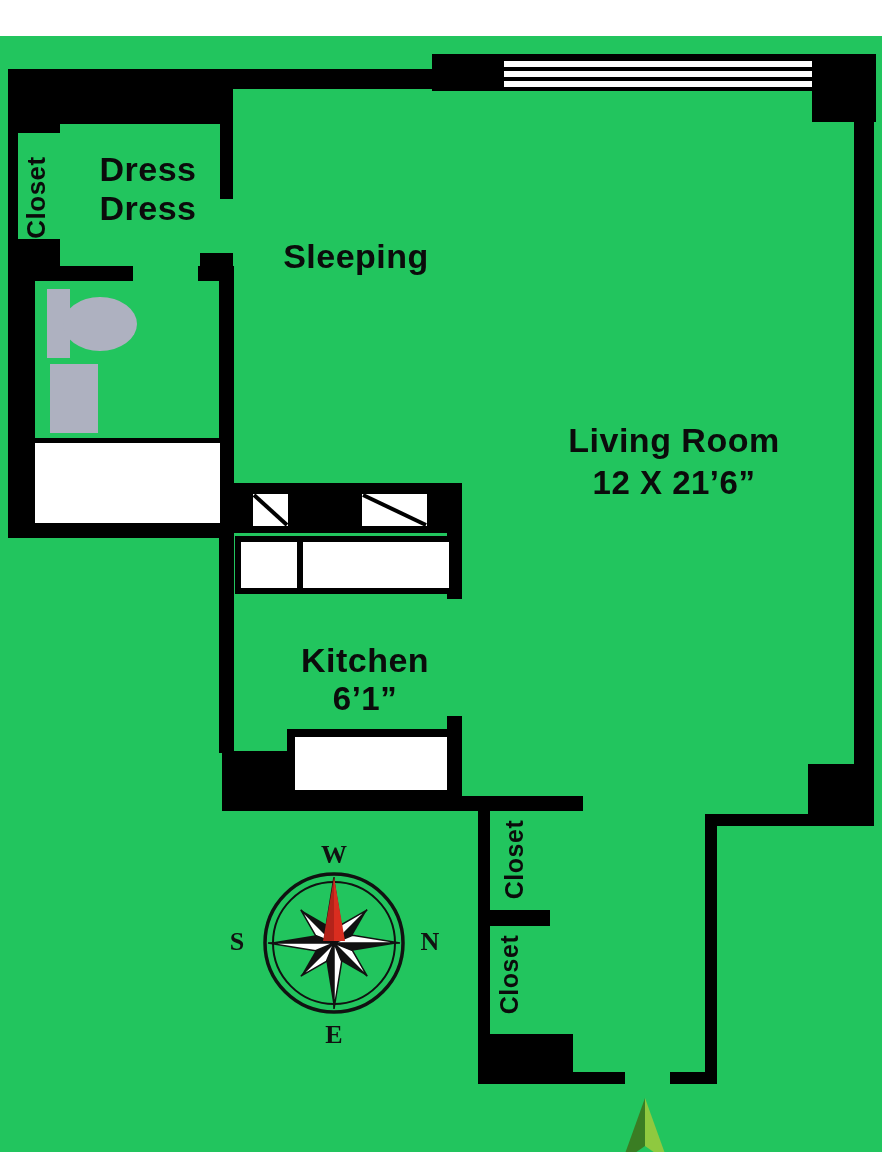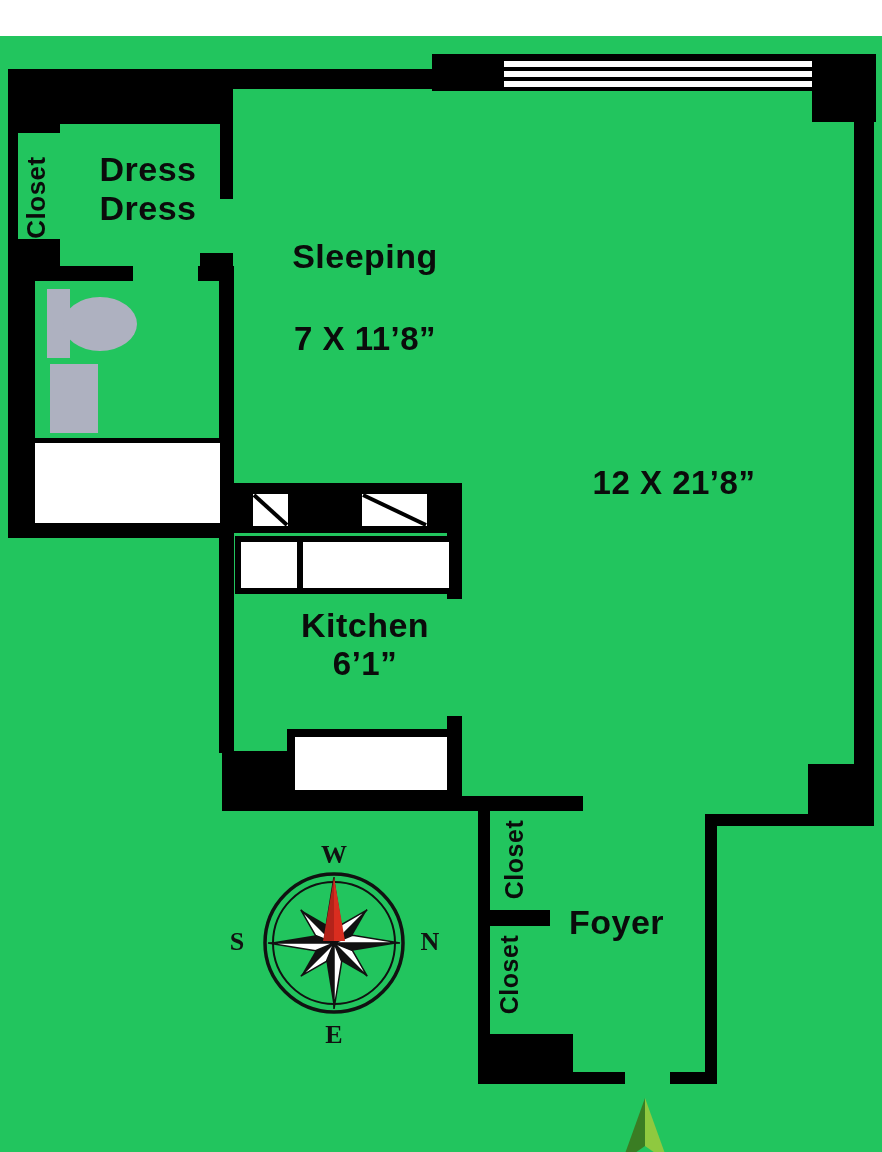--- a/index.html
+++ b/index.html
@@ -119,7 +119,7 @@
     <span>Dress</span>
   </div>
 
-  <div class="label" style="left:255px;top:200px;width:220px;line-height:41px;">
+  <div class="label" style="left:246px;top:200px;width:220px;line-height:41px;">
     <span>Sleeping</span><br>
     <br>
     <span class="dim">7 X 11’8”</span>

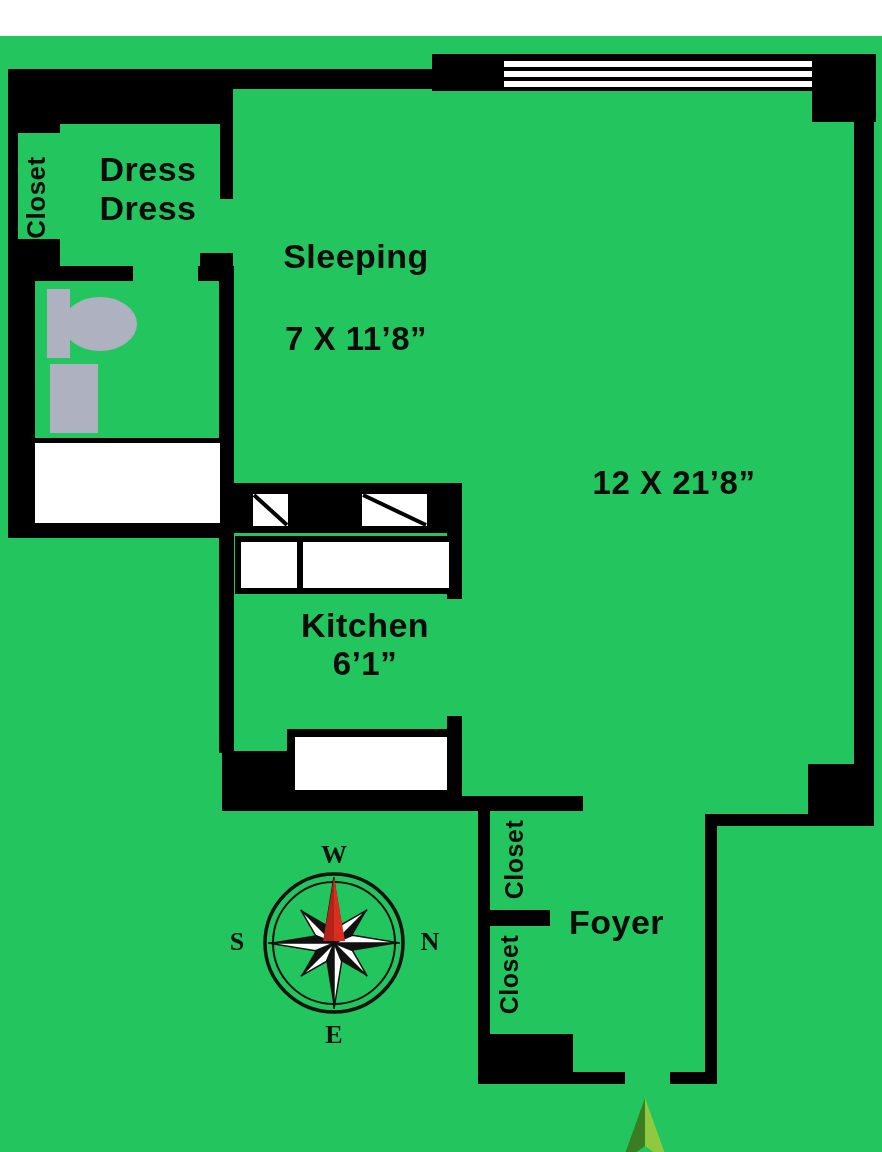--- a/index.html
+++ b/index.html
@@ -122,7 +122,6 @@
   <div class="label" style="left:246px;top:200px;width:220px;line-height:41px;">
     <span>Sleeping</span><br>
     <br>
-    <span class="dim">7 X 11’8”</span>
   </div>
 
   <div class="label" style="left:539px;top:383px;width:270px;line-height:42px;">

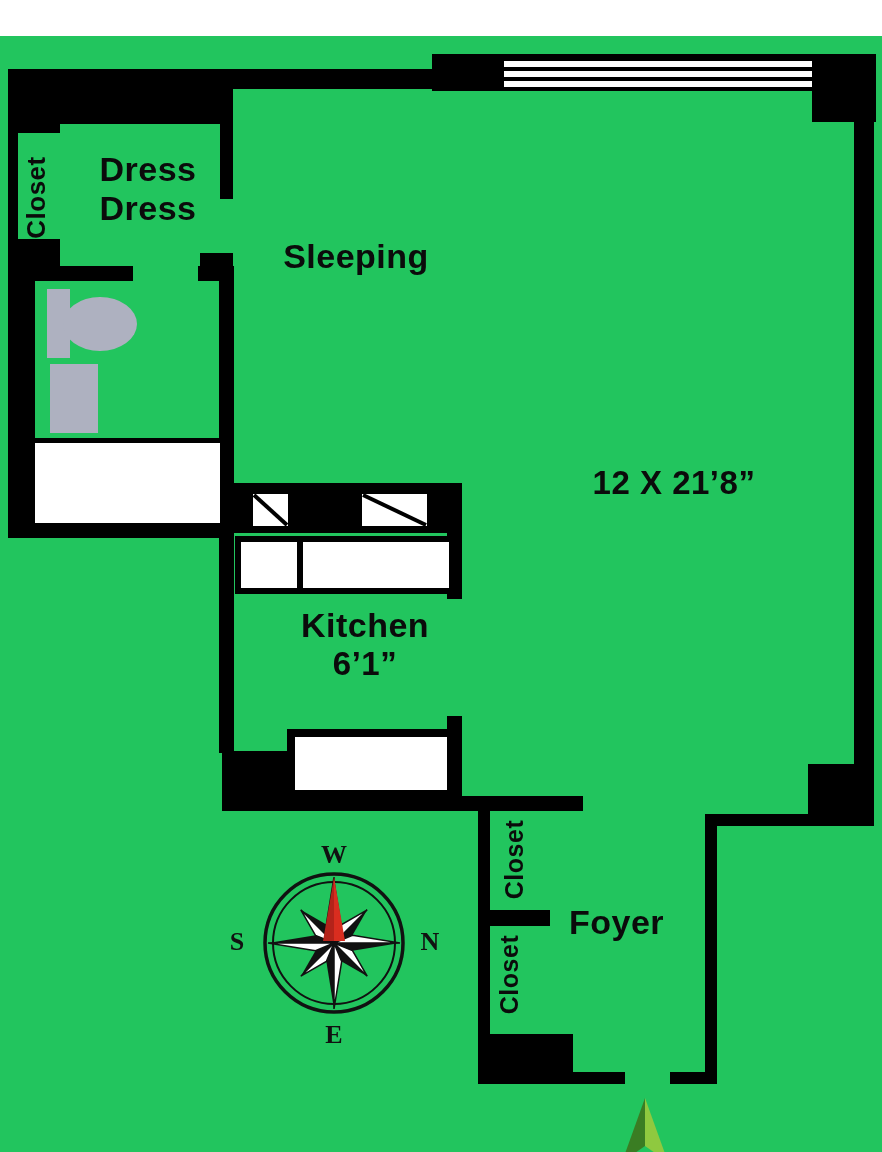--- a/index.html
+++ b/index.html
@@ -125,7 +125,7 @@
   </div>
 
   <div class="label" style="left:539px;top:383px;width:270px;line-height:42px;">
-    <br>
+    <span>Living Room</span><br>
     <span class="dim">12 X 21’8”</span>
   </div>
 

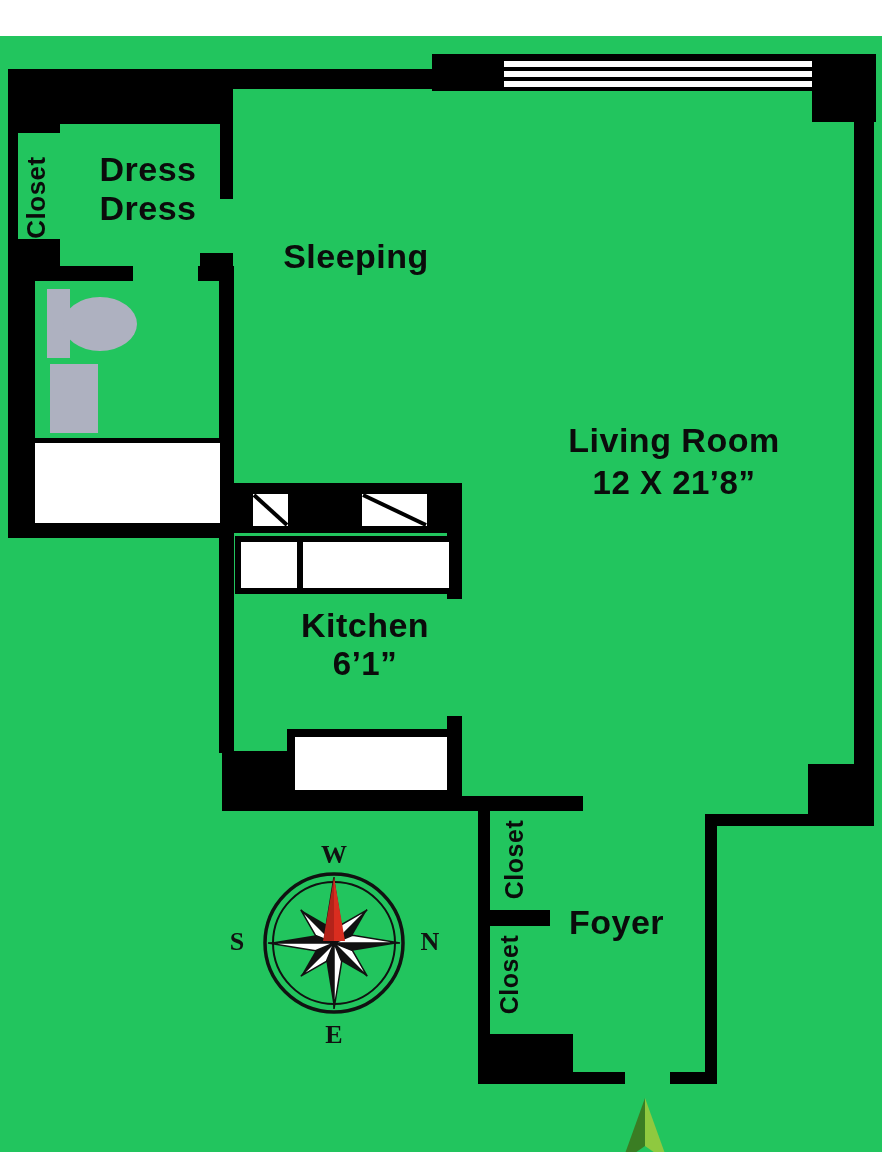--- a/index.html
+++ b/index.html
@@ -126,7 +126,7 @@
 
   <div class="label" style="left:539px;top:383px;width:270px;line-height:42px;">
     <span>Living Room</span><br>
-    <span class="dim">12 X 21’8”</span>
+    <span class="dim">12 X 21’6”</span>
   </div>
 
   <div class="label" style="left:265px;top:570px;width:200px;line-height:38px;">

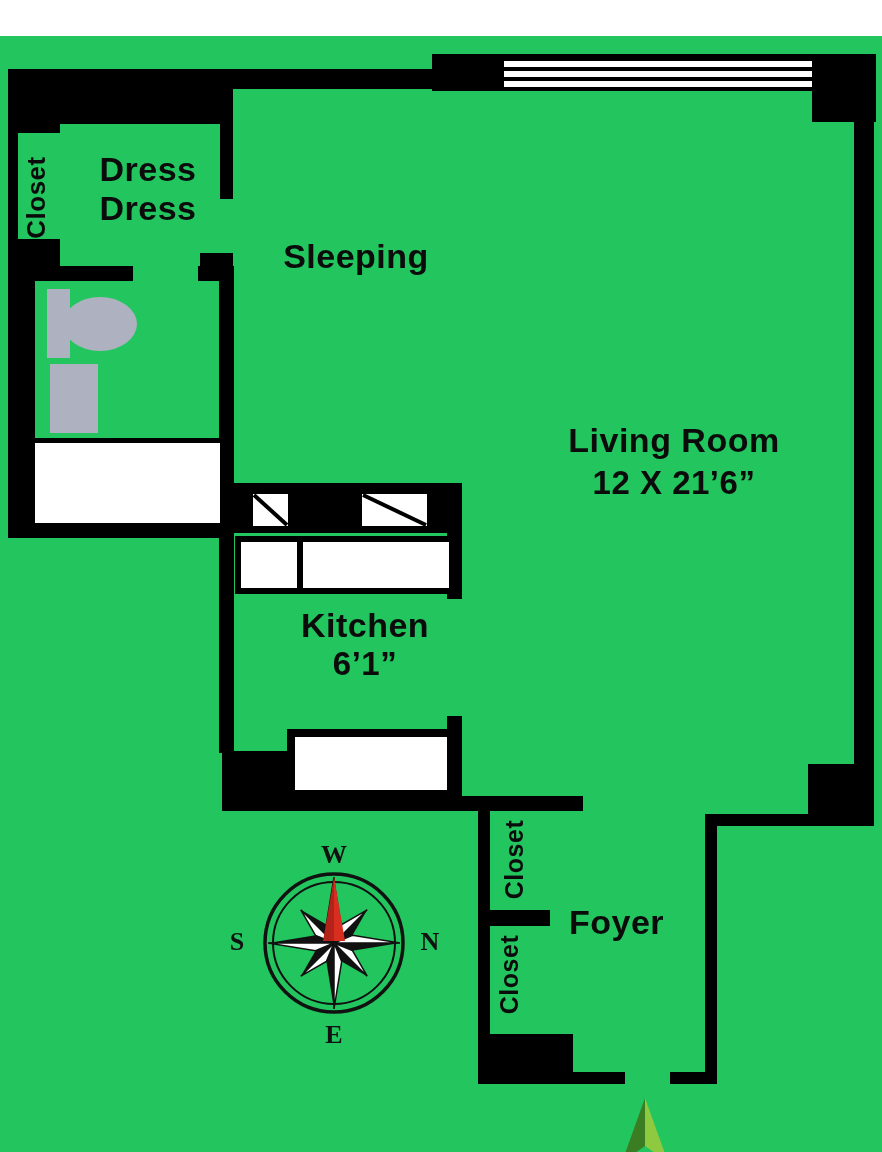--- a/index.html
+++ b/index.html
@@ -129,7 +129,7 @@
     <span class="dim">12 X 21’6”</span>
   </div>
 
-  <div class="label" style="left:265px;top:570px;width:200px;line-height:38px;">
+  <div class="label" style="left:265px;top:605px;width:200px;line-height:38px;">
     <span>Kitchen</span><br>
     <span class="dim">6’1”</span>
   </div>

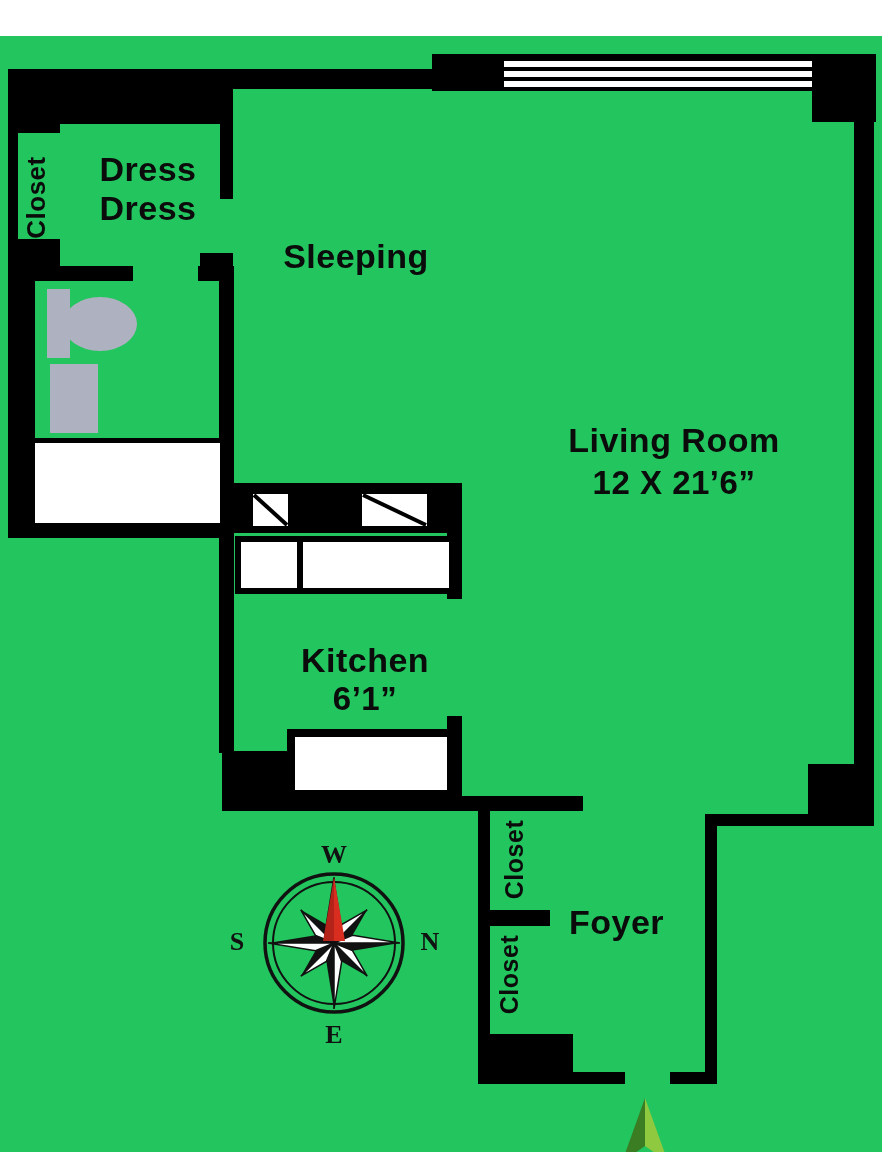--- a/index.html
+++ b/index.html
@@ -134,9 +134,6 @@
     <span class="dim">6’1”</span>
   </div>
 
-  <div class="label" style="left:544px;top:866px;width:145px;">
-    <span>Foyer</span>
-  </div>
 
   <div class="vlabel" style="left:-44px;top:146px;width:160px;">Closet</div>
   <div class="vlabel" style="left:434px;top:809px;width:160px;font-size:25px;">Closet</div>

